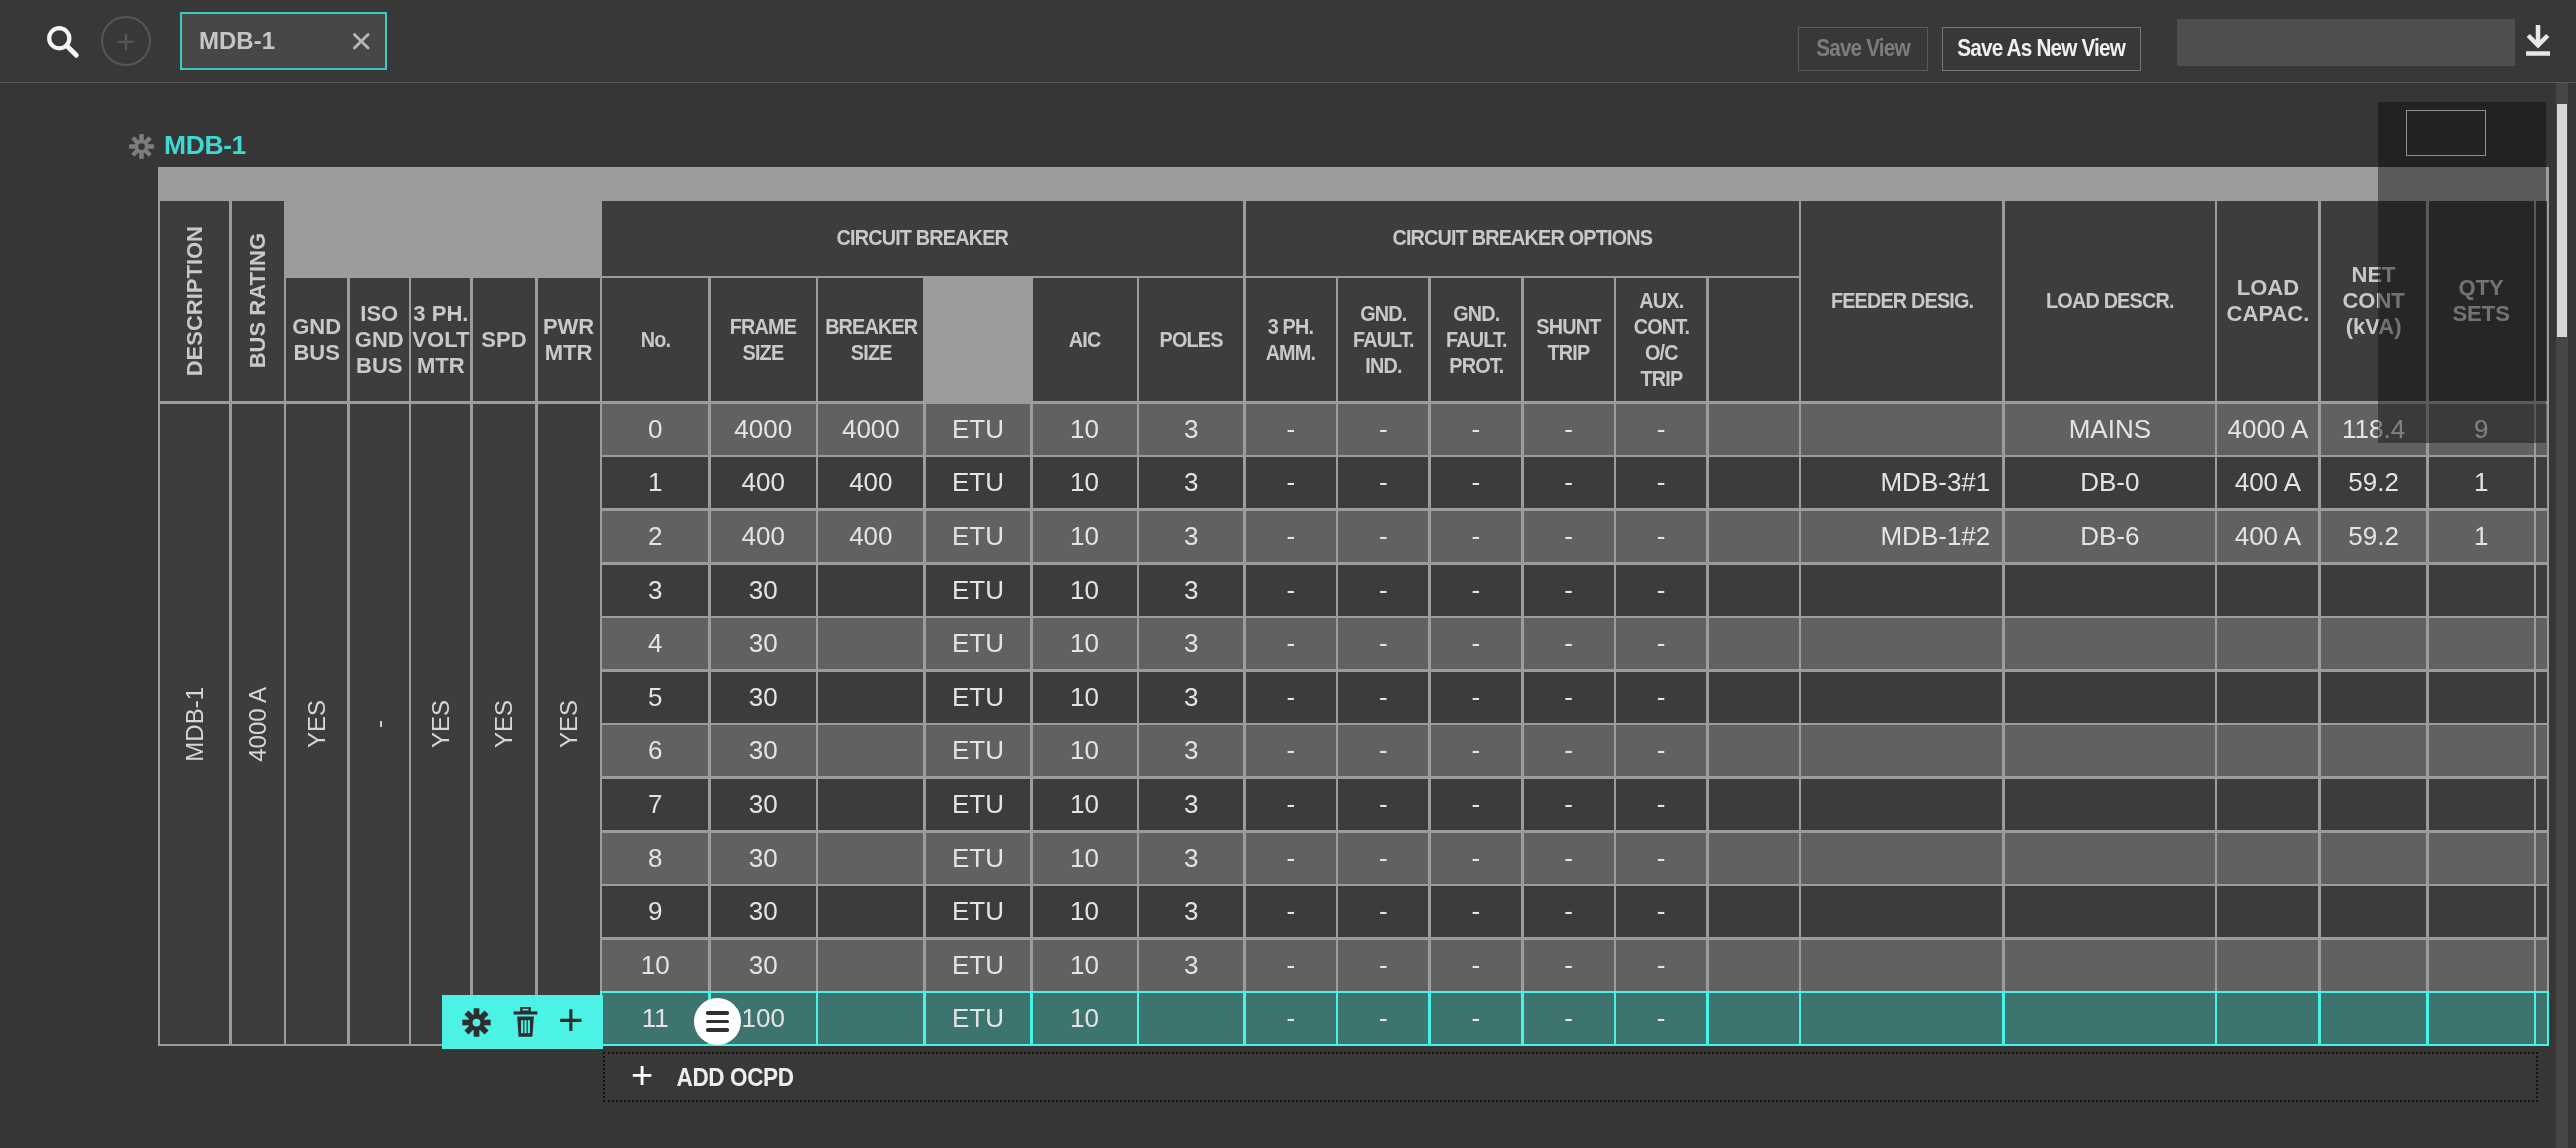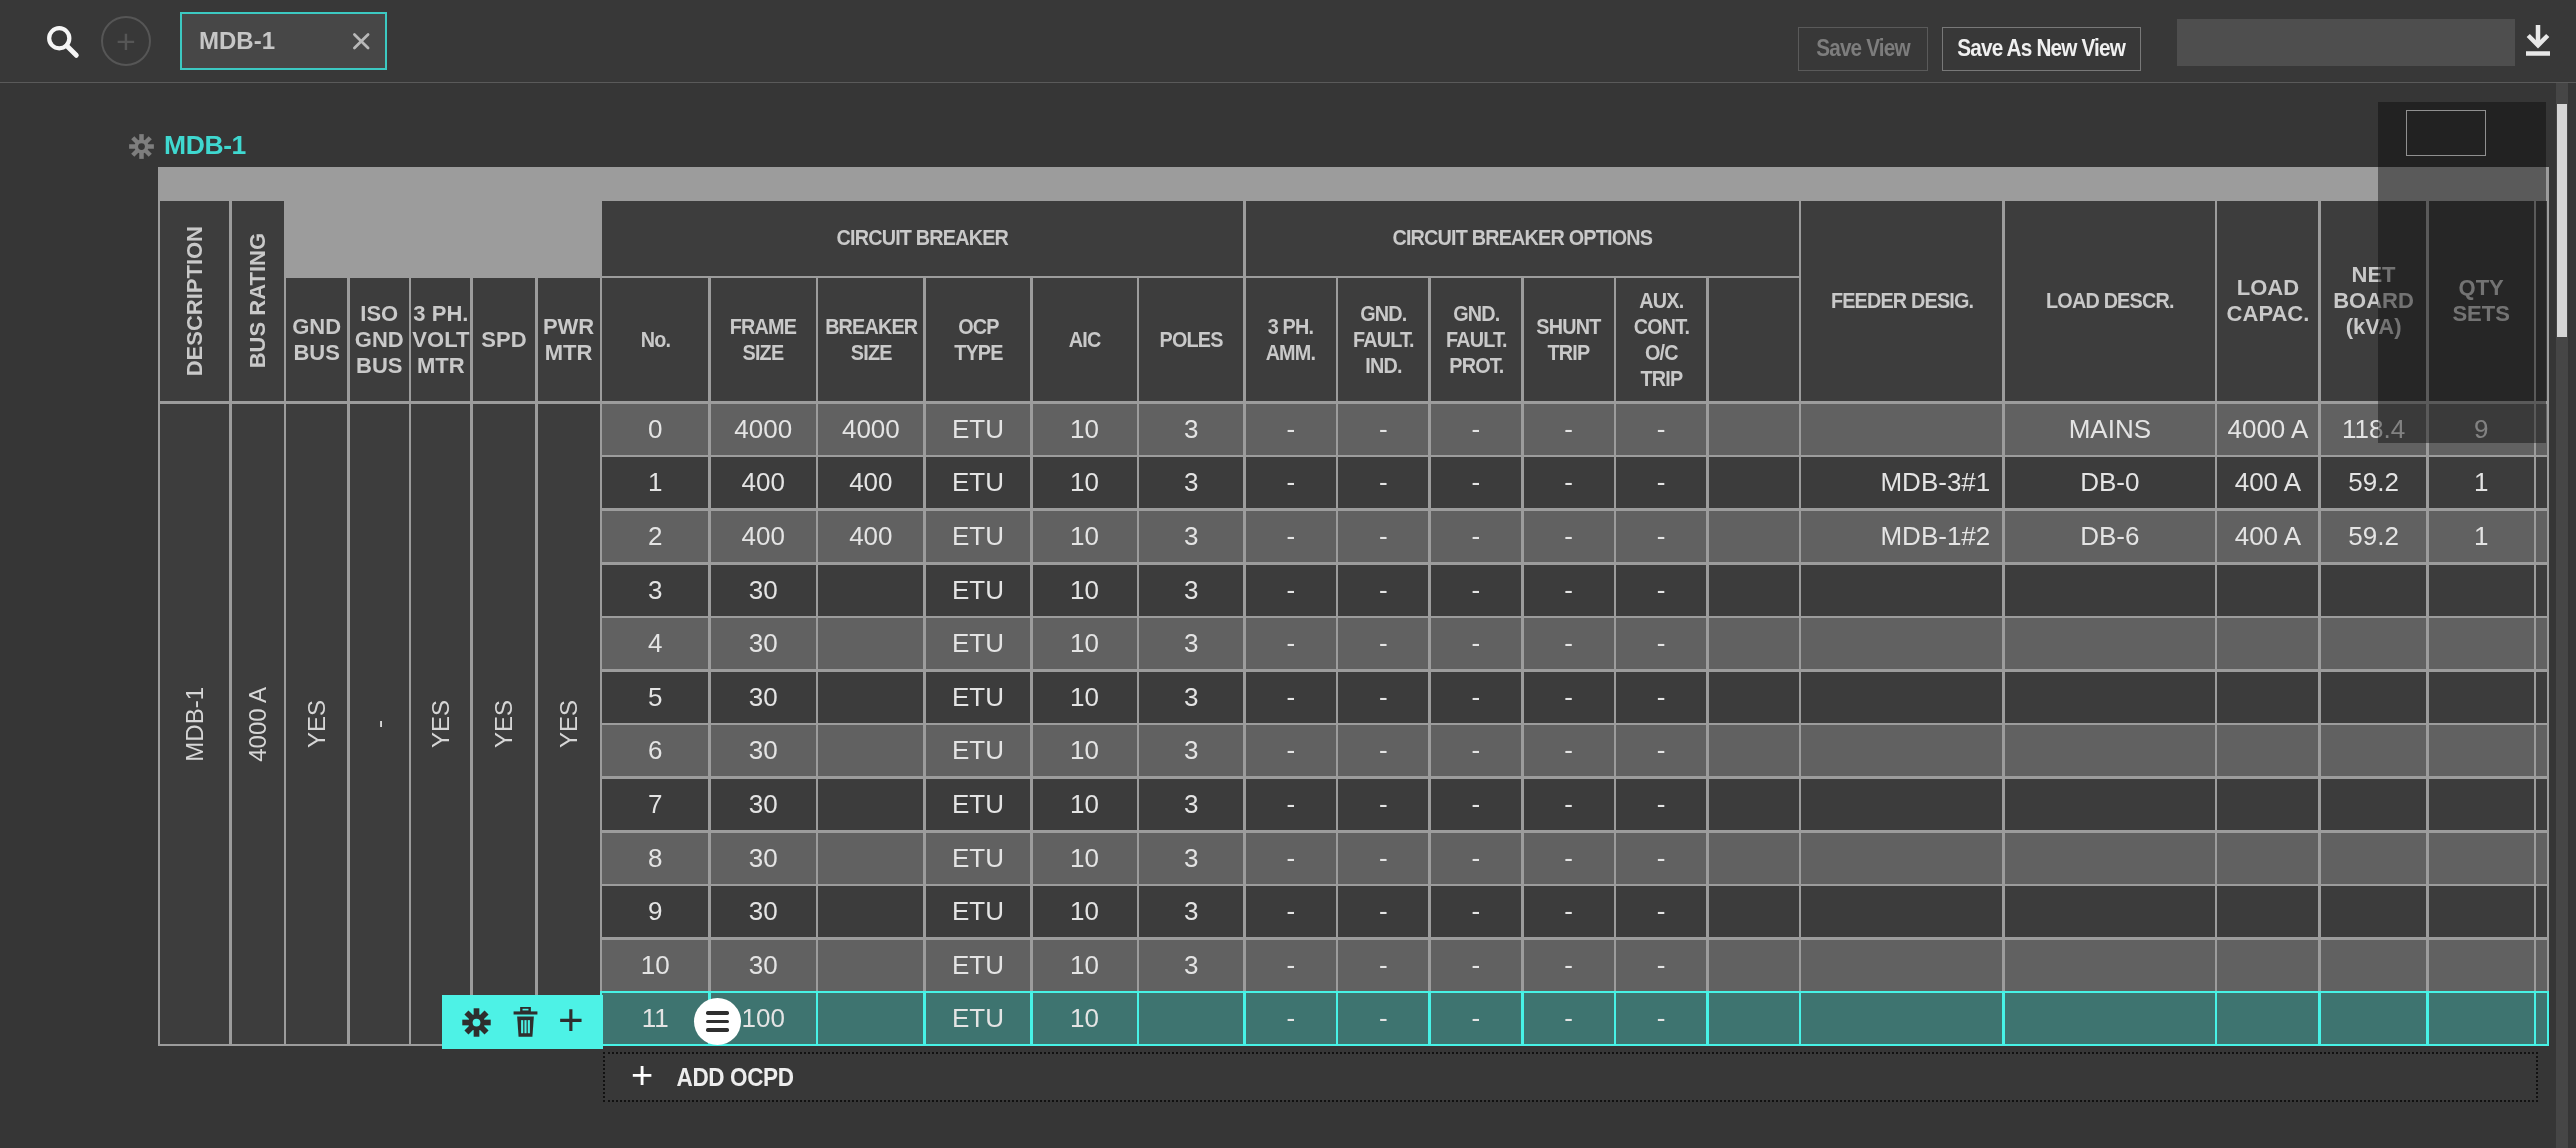--- a/index.html
+++ b/index.html
@@ -194,7 +194,7 @@
       <span>LOAD CAPAC.</span>
     </div>
   <div class="cell hcell" style="grid-column:23;grid-row:2/span 2">
-      <span>NET BOARD (kVA)</span>
+      <span>NET CONT (kVA)</span>
     </div>
   <div class="cell hcell" style="grid-column:24;grid-row:2/span 2">
       <span>QTY SETS</span>

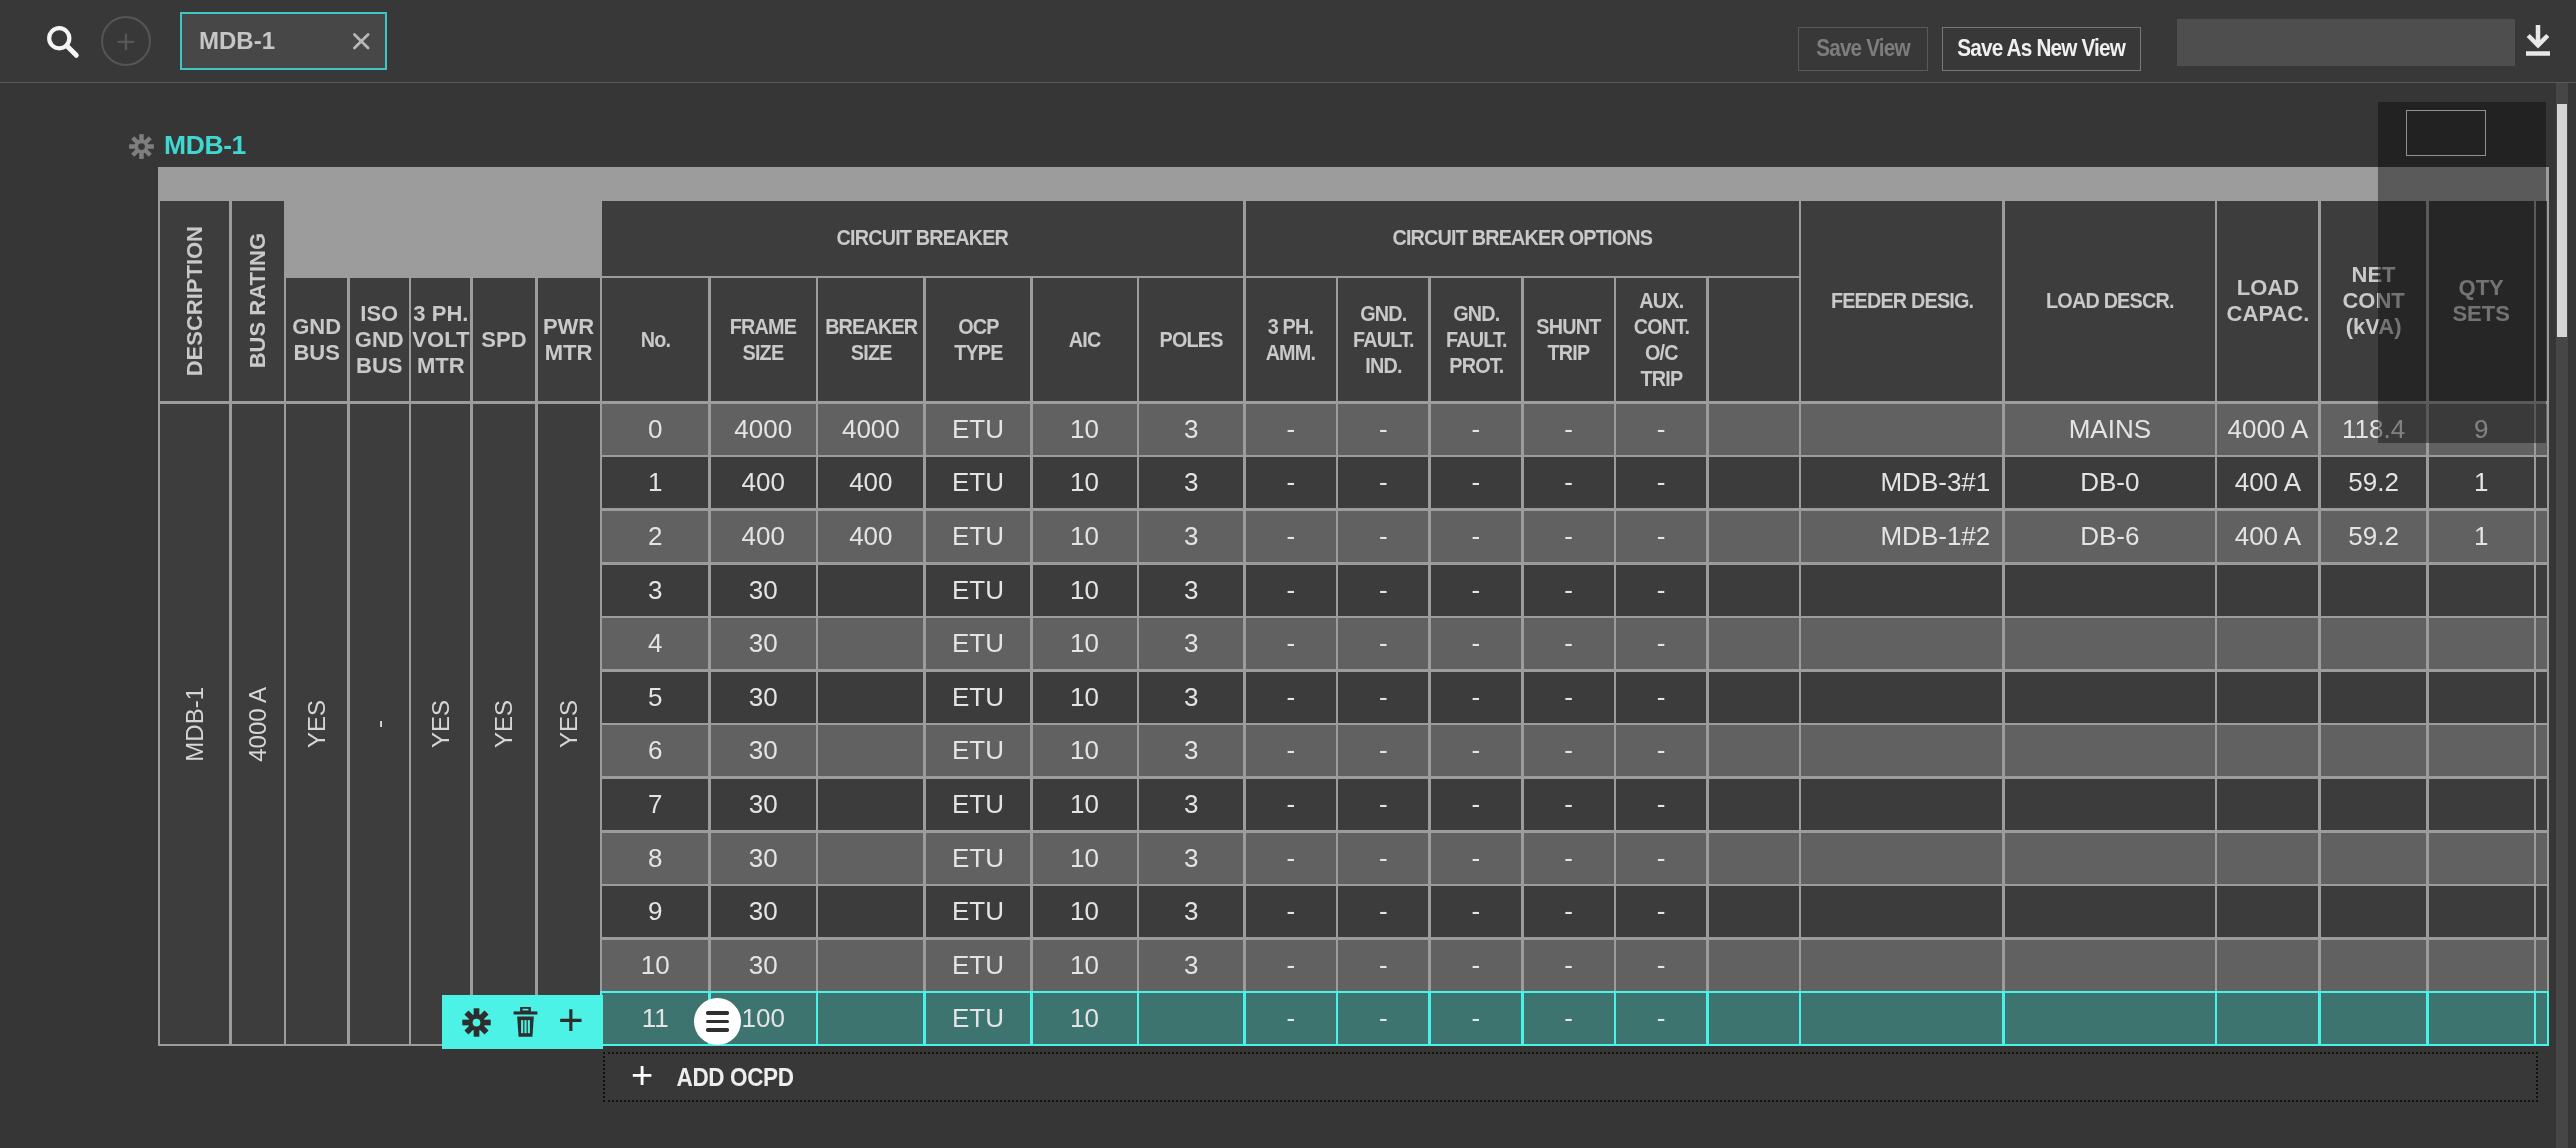--- a/index.html
+++ b/index.html
@@ -156,9 +156,6 @@
     </div>
   <div class="cell hcell cond" style="grid-column:9;grid-row:3">
       <span>FRAME SIZE</span>
-    </div>
-  <div class="cell hcell cond" style="grid-column:11;grid-row:3">
-      <span>OCP TYPE</span>
     </div>
   <div class="cell hcell cond" style="grid-column:12;grid-row:3">
       <span>AIC</span>

